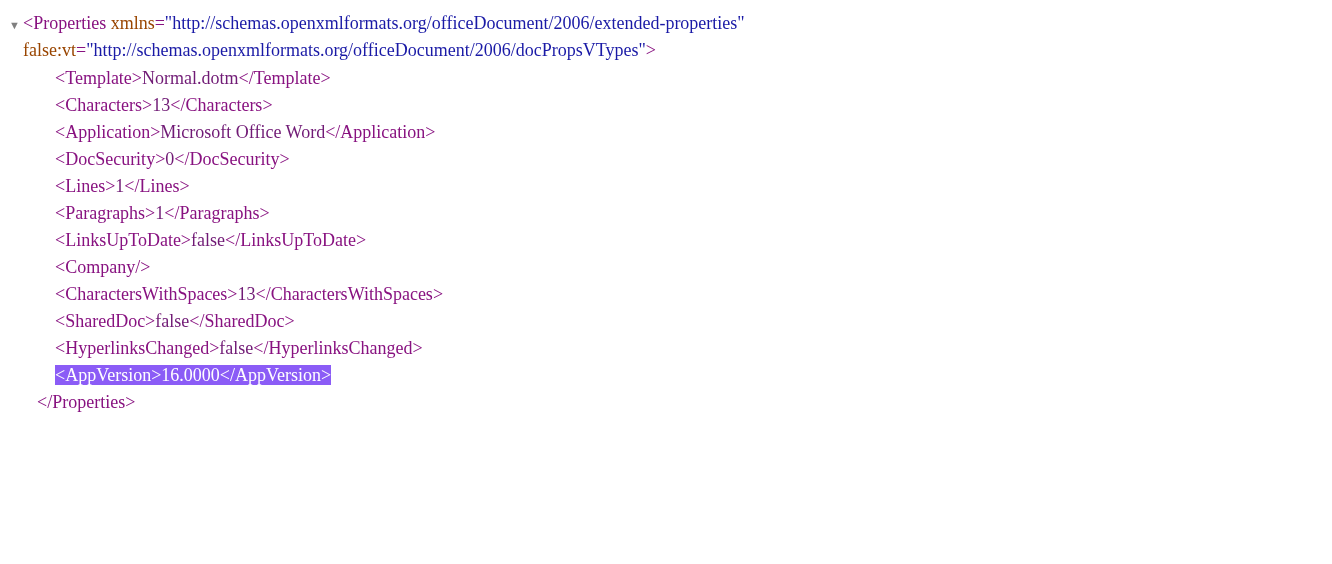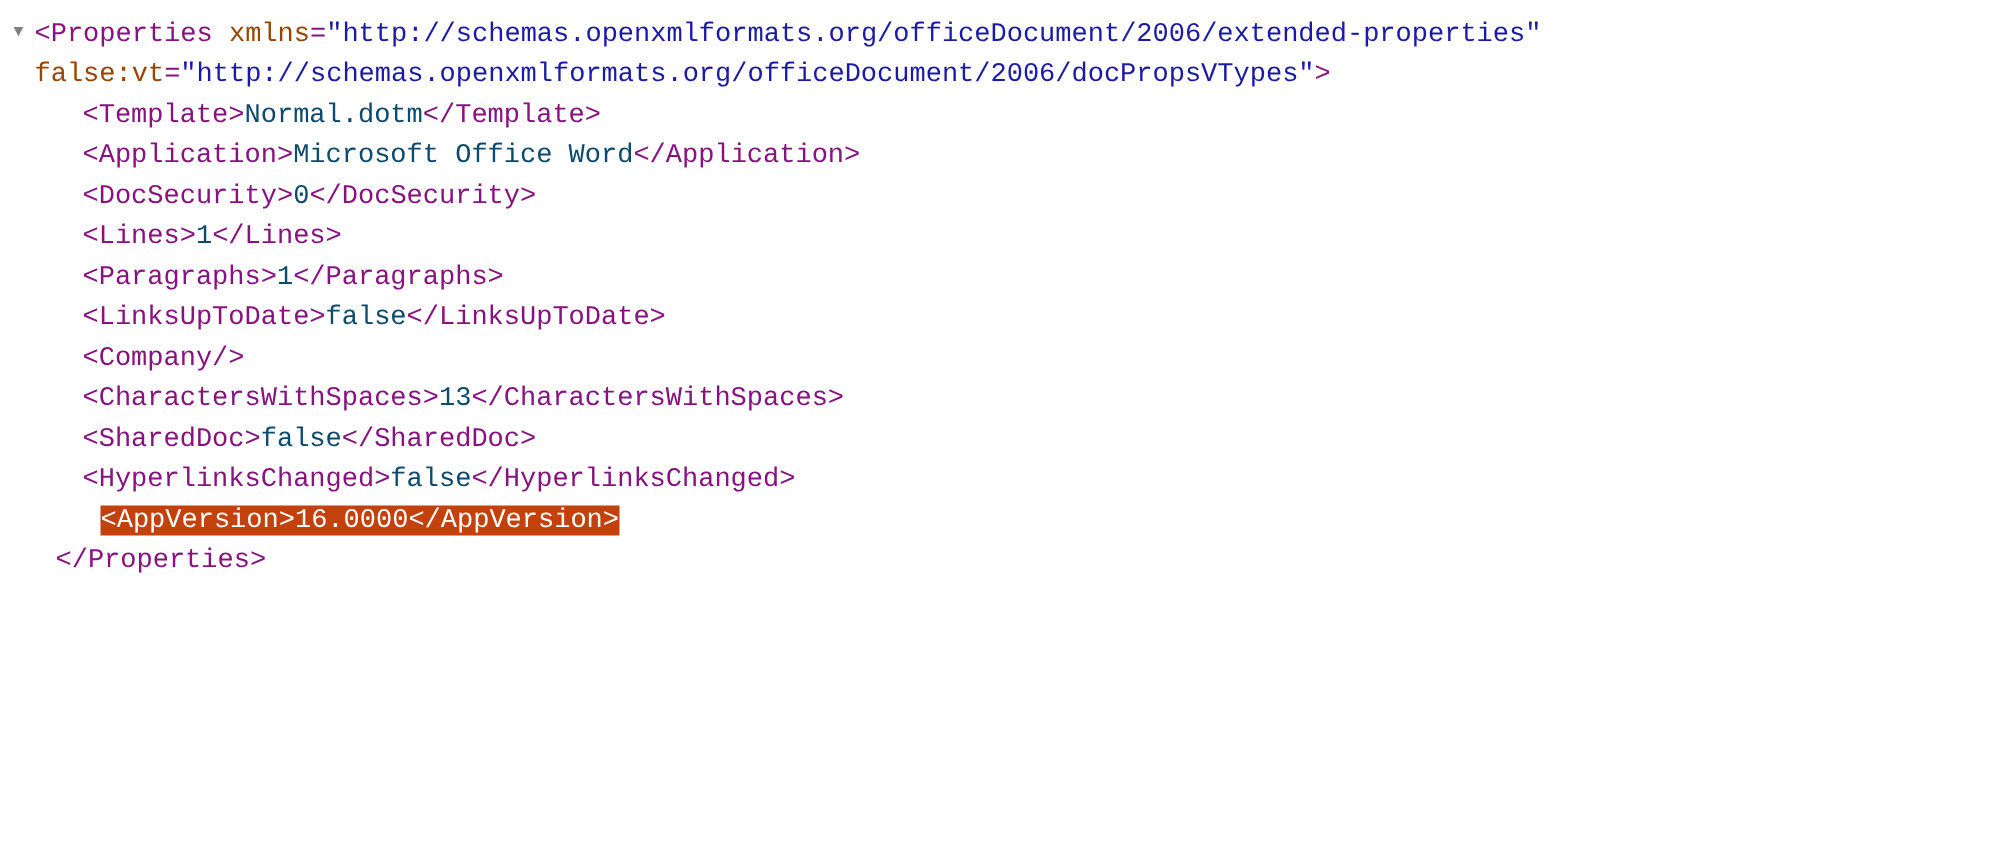--- a/index.html
+++ b/index.html
@@ -17,6 +17,7 @@
     }
     .line {
       display: block;
+      font-family: Liberation Serif, serif;
     }
     .indent-0 { padding-left: 18px; }
     .indent-1 { padding-left: 50px; }

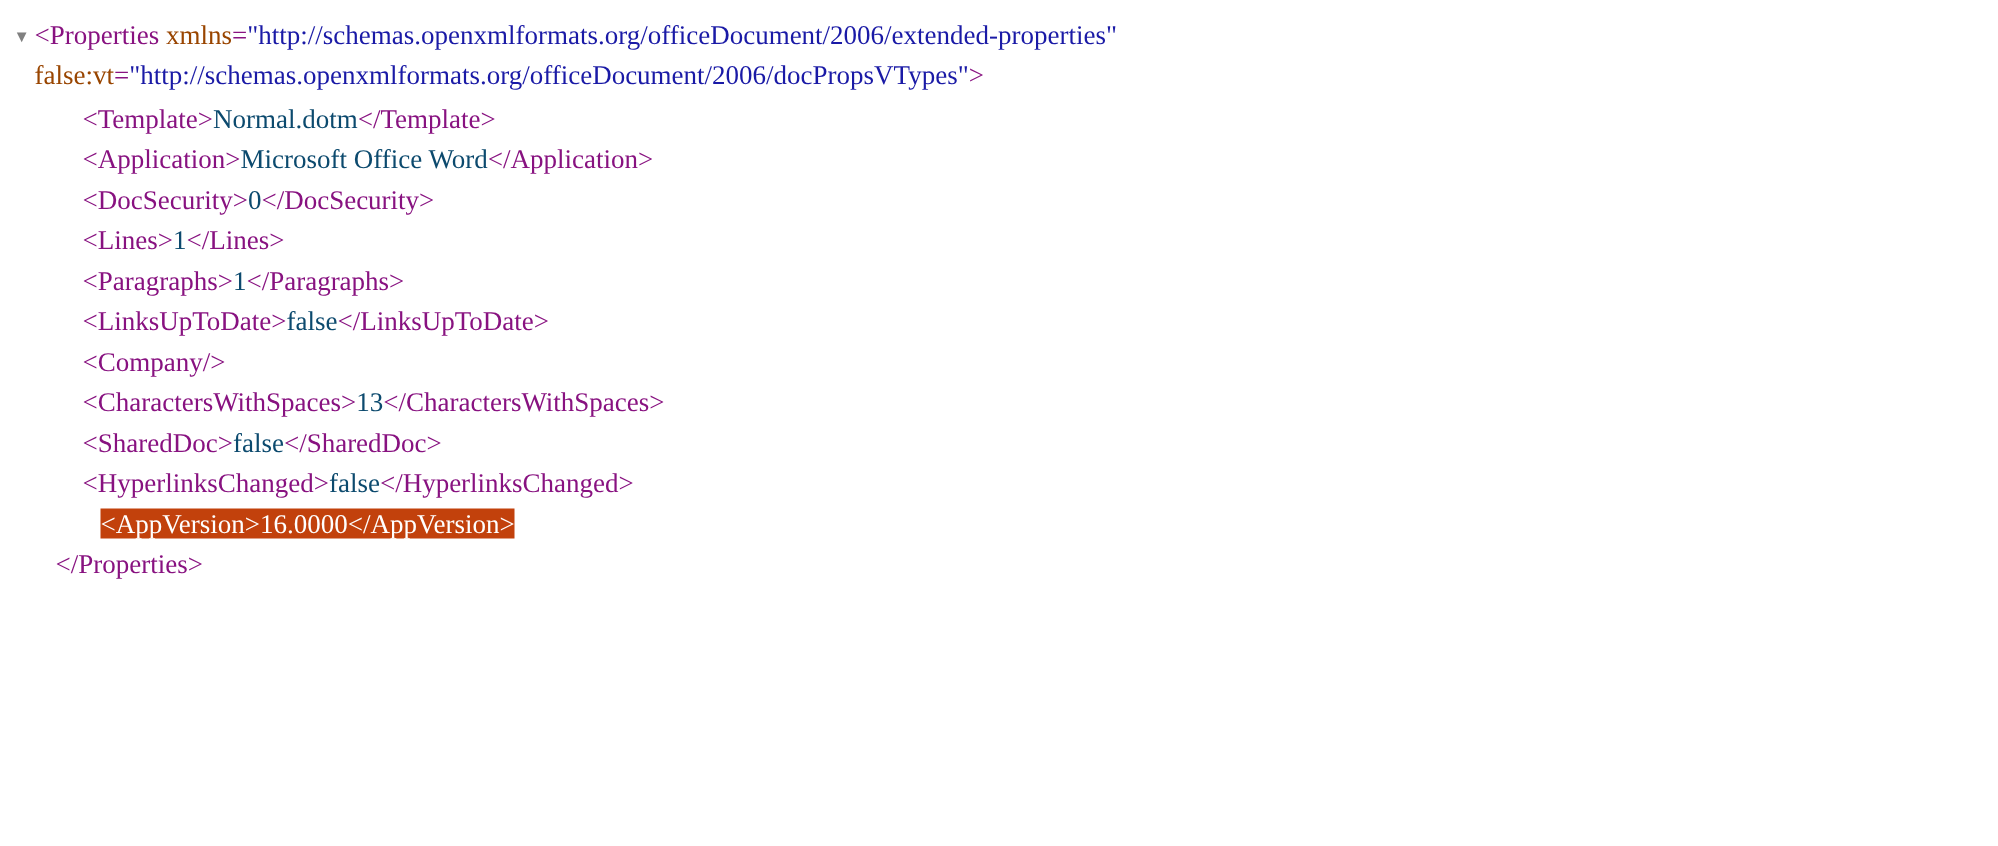--- a/index.html
+++ b/index.html
@@ -39,7 +39,7 @@
     .tag { color: #881280; }
     .attr-name { color: #994500; }
     .attr-val { color: #1a1aa6; }
-    .text { color: #0c4a6e; }
+    .text { color: #701a75; }
     .hl {
       background: #c2410c;
       color: #ffffff;

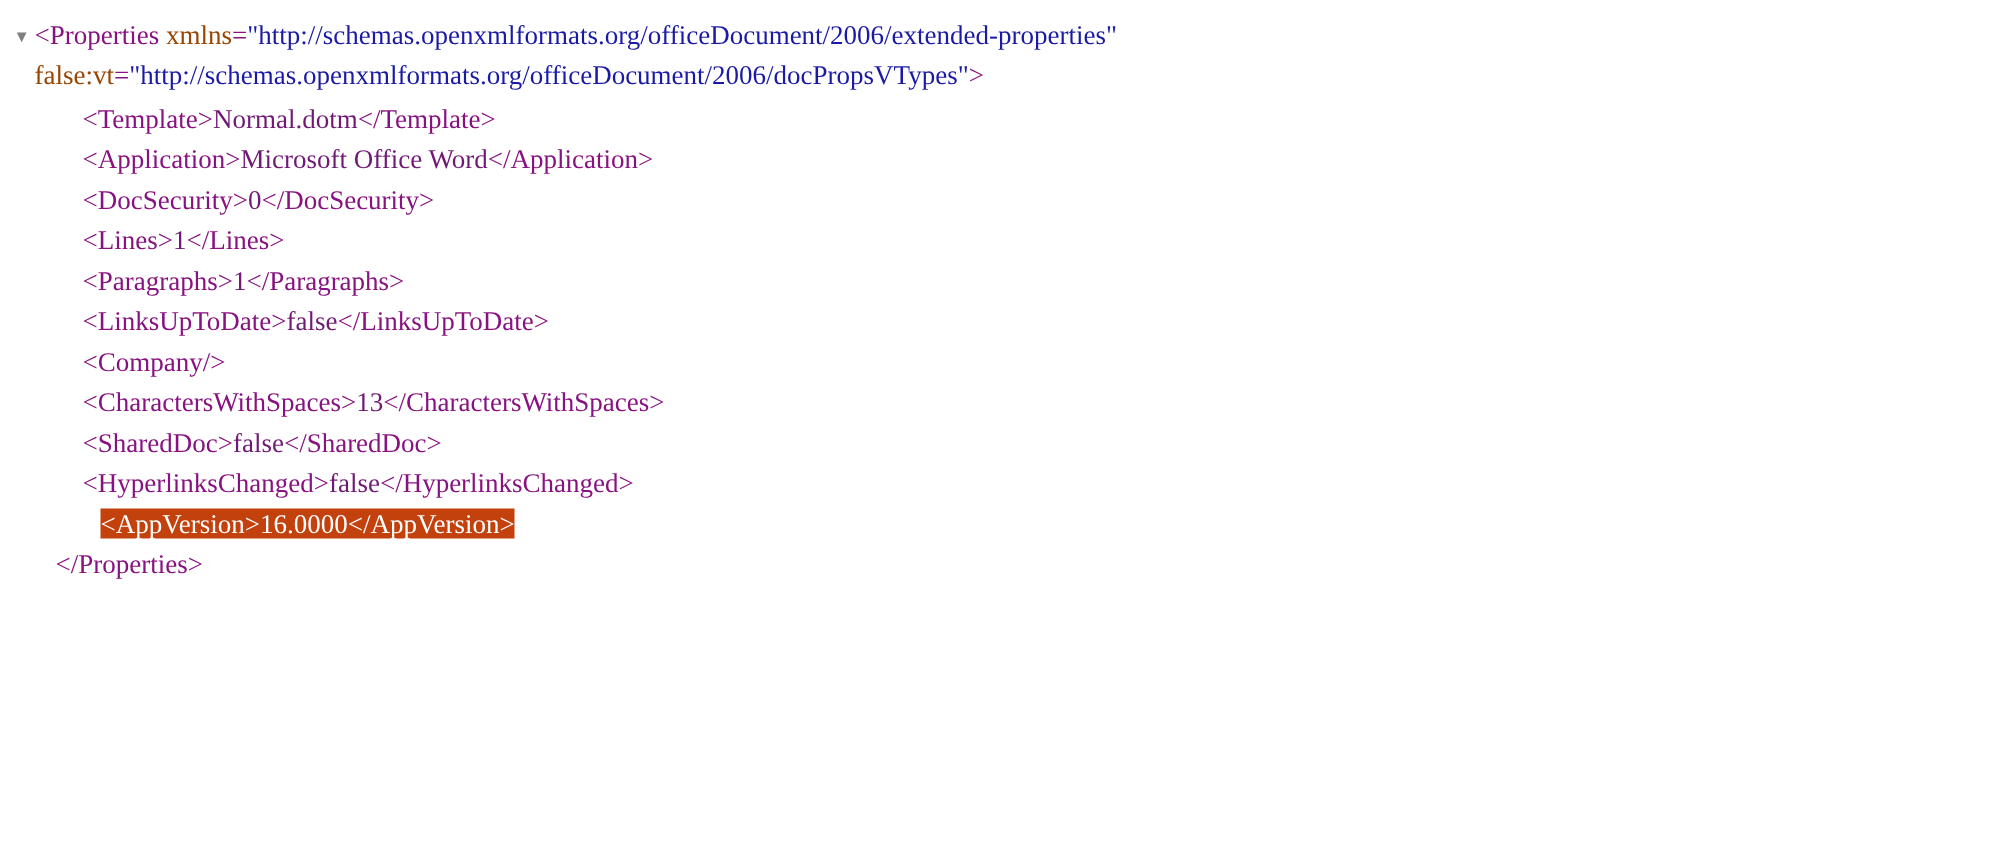--- a/index.html
+++ b/index.html
@@ -61,6 +61,7 @@
 
 <div id="children">
     <div class="line indent-1"><span><span class="tag">&lt;Template&gt;</span><span class="text">Normal.dotm</span><span class="tag">&lt;/Template&gt;</span></span></div>
+    <div class="line indent-1"><span><span class="tag">&lt;Characters&gt;</span><span class="text">13</span><span class="tag">&lt;/Characters&gt;</span></span></div>
     <div class="line indent-1"><span><span class="tag">&lt;Application&gt;</span><span class="text">Microsoft Office Word</span><span class="tag">&lt;/Application&gt;</span></span></div>
     <div class="line indent-1"><span><span class="tag">&lt;DocSecurity&gt;</span><span class="text">0</span><span class="tag">&lt;/DocSecurity&gt;</span></span></div>
     <div class="line indent-1"><span><span class="tag">&lt;Lines&gt;</span><span class="text">1</span><span class="tag">&lt;/Lines&gt;</span></span></div>

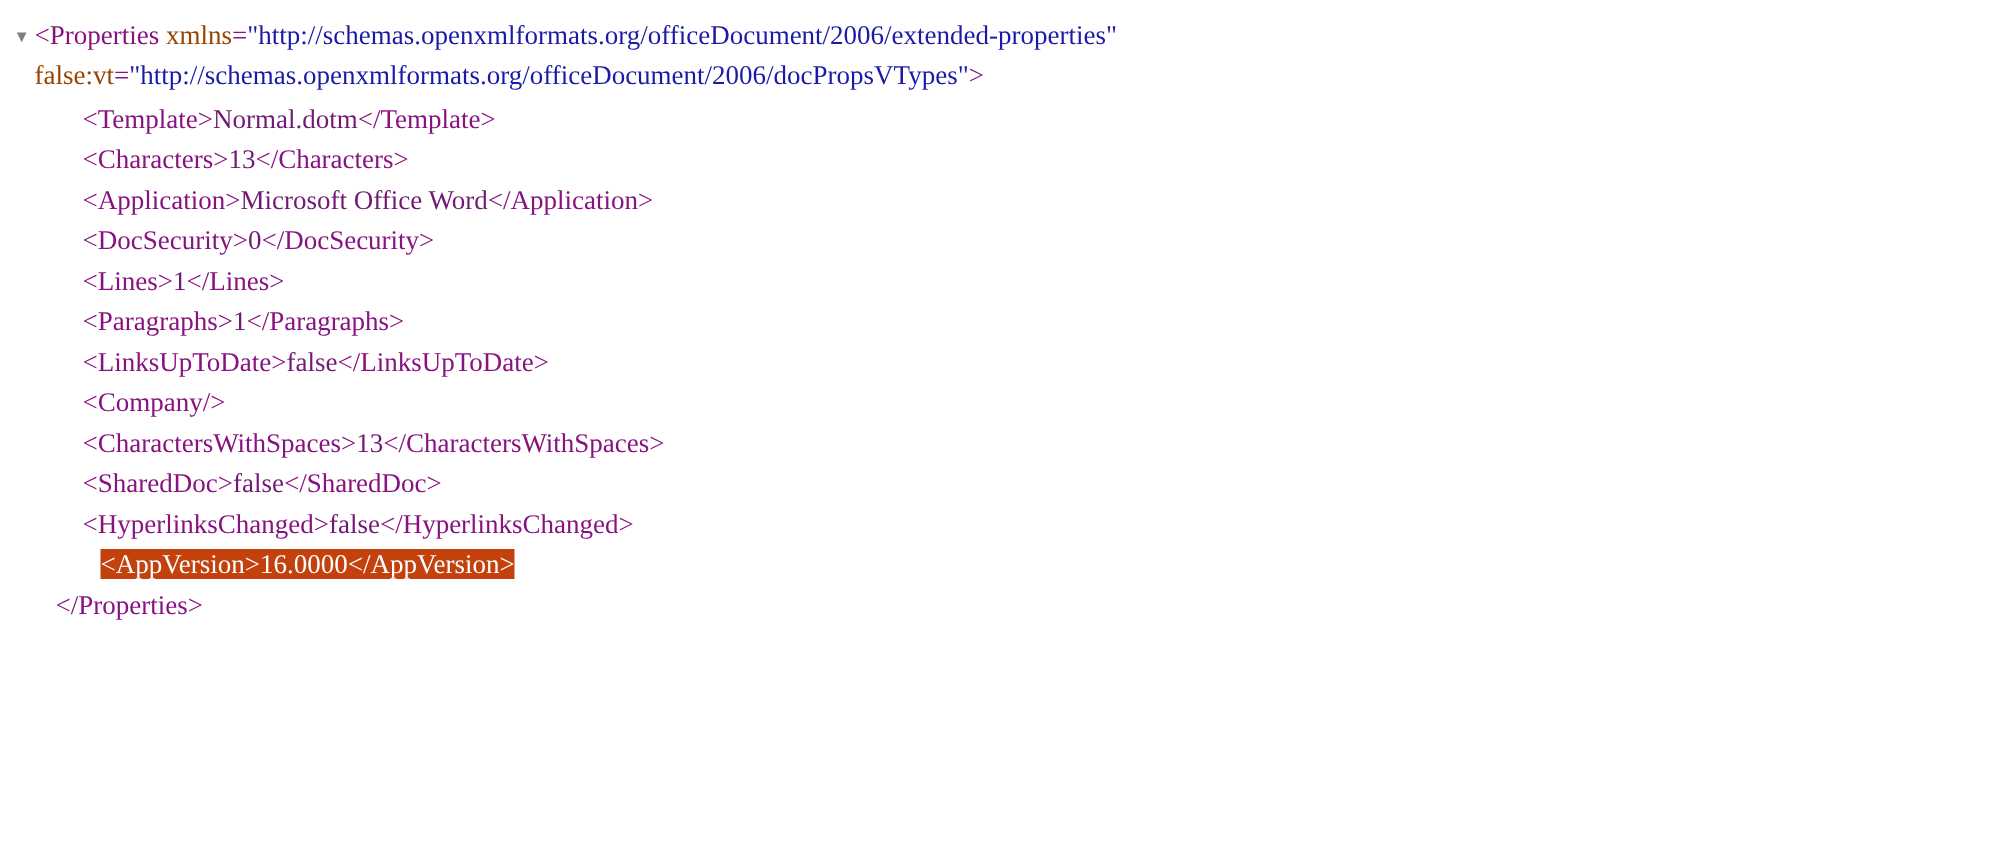--- a/index.html
+++ b/index.html
@@ -41,9 +41,8 @@
     .attr-val { color: #1a1aa6; }
     .text { color: #701a75; }
     .hl {
-      background: #c2410c;
+      background: #8b5cf6;
       color: #ffffff;
-      margin-left: 12px;
     }
     .hl .tag, .hl .text { color: #ffffff; }
   </style>

